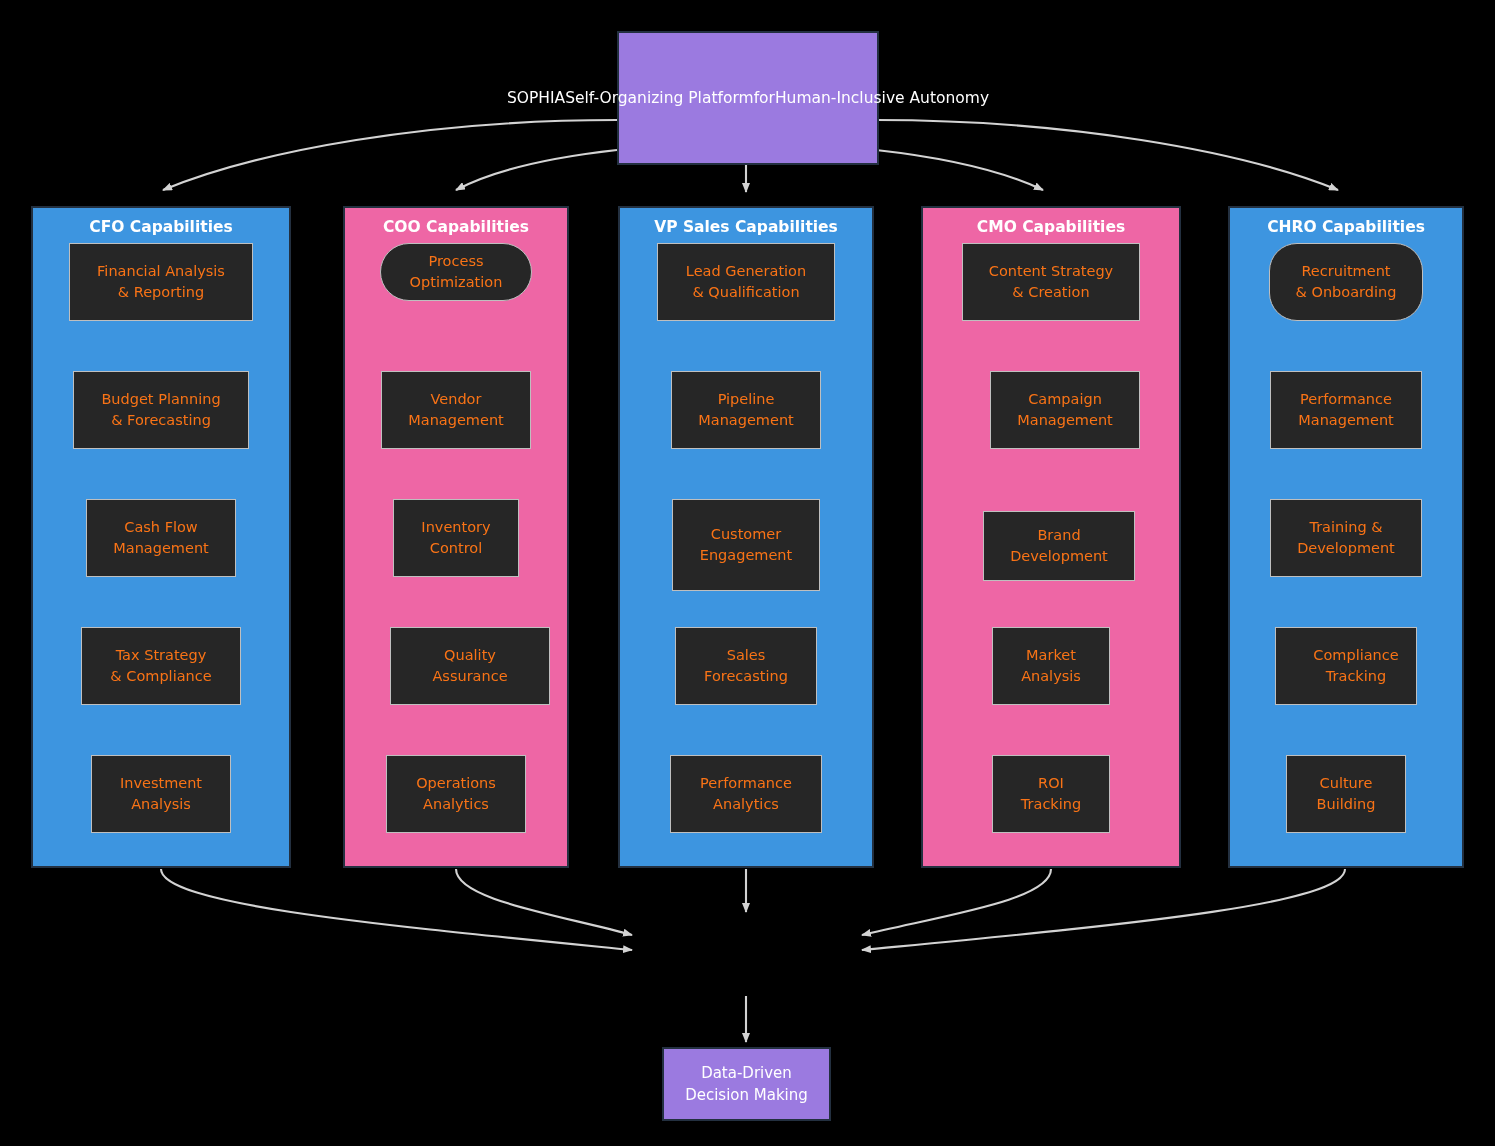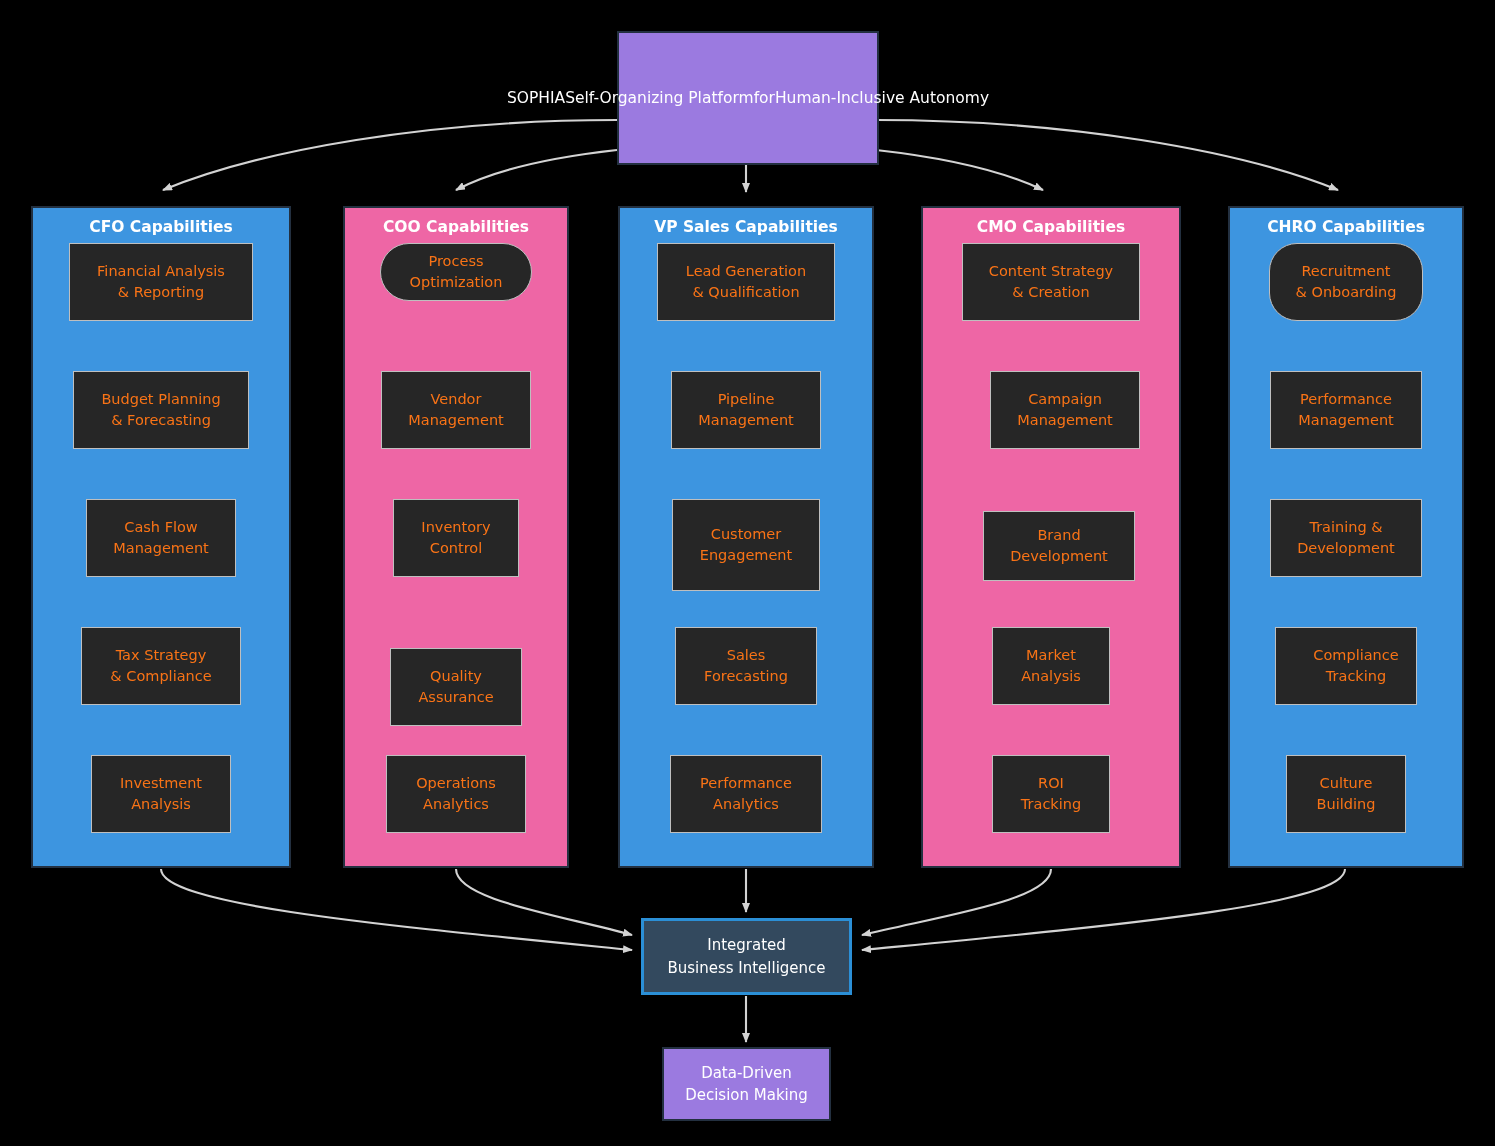--- a/index.html
+++ b/index.html
@@ -152,7 +152,7 @@
         <span class="ln">Inventory</span>
         <span class="ln">Control</span>
       </div>
-      <div class="cap" style="left: 390px; top: 648px; width: 132px; height: 78px; z-index: 3;">
+      <div class="cap" style="left: 390px; top: 627px; width: 160px; height: 78px; z-index: 3;">
         <span class="ln">Quality</span>
         <span class="ln">Assurance</span>
       </div>

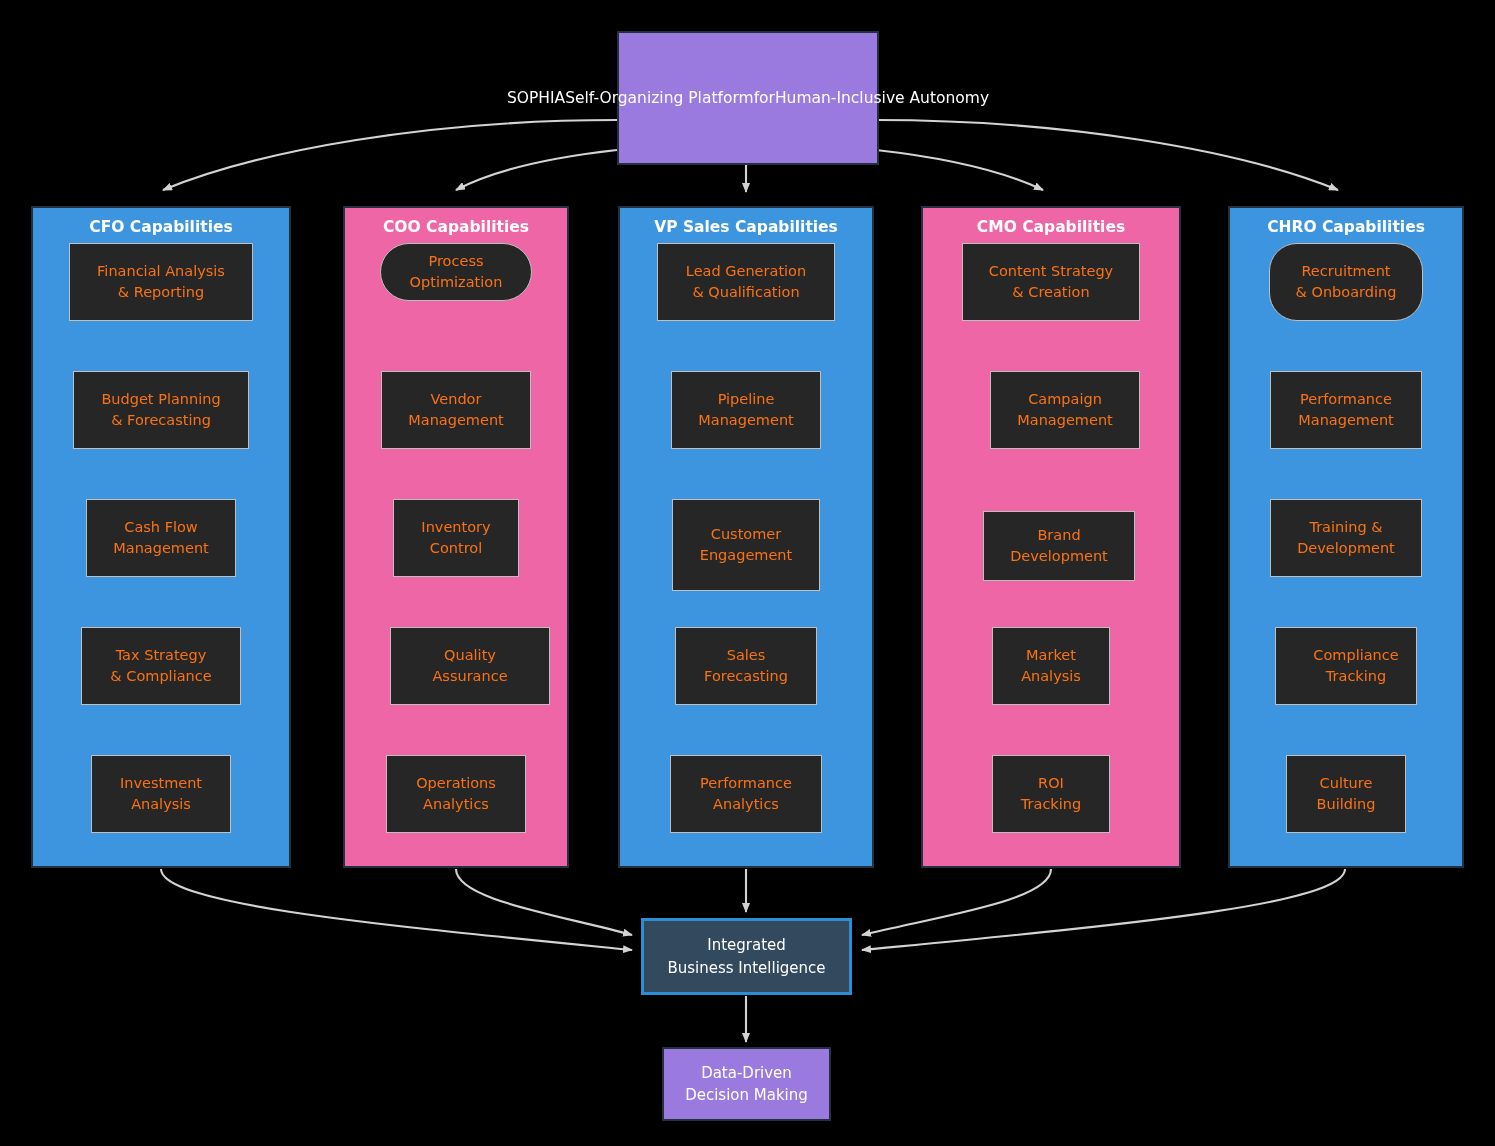--- a/index.html
+++ b/index.html
@@ -222,10 +222,6 @@
       </div>
     </div>
 
-  <div class="bi-node">
-    <span class="ln">Integrated</span>
-    <span class="ln">Business Intelligence</span>
-  </div>
   <div class="dd-node">
     <span class="ln">Data-Driven</span>
     <span class="ln">Decision Making</span>

